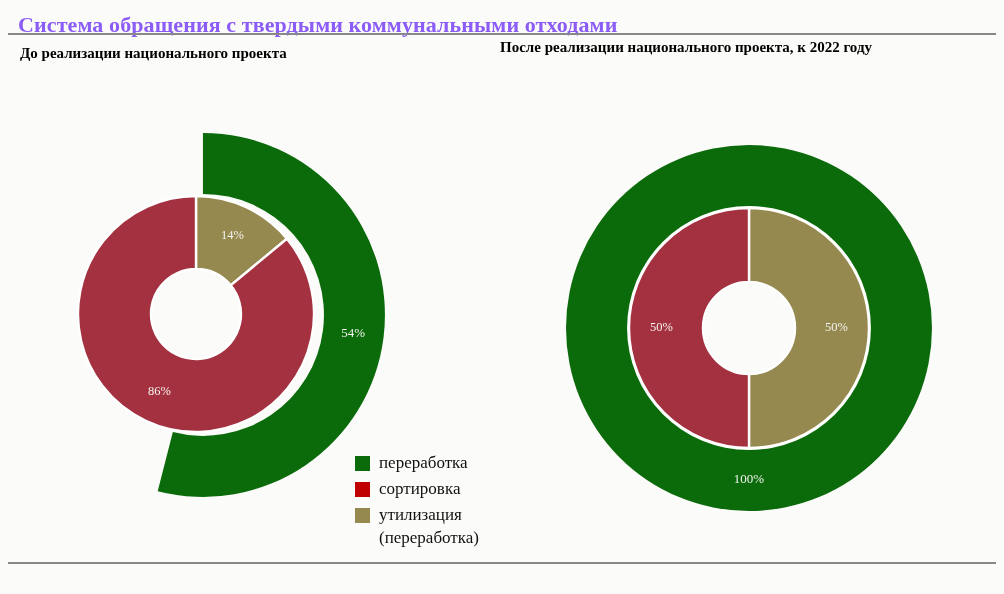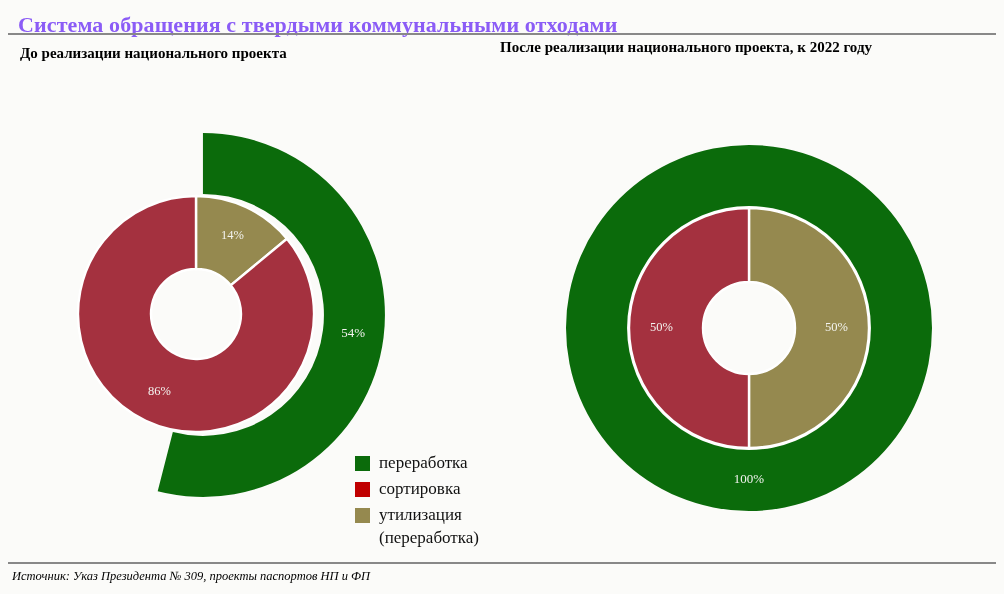--- a/index.html
+++ b/index.html
@@ -170,7 +170,6 @@
   </div>
 
   <div class="footer-rule"></div>
-  <div class="footer-text">Источник: Указ Президента № 309, проекты паспортов НП и ФП</div>
 
 </div>
 

